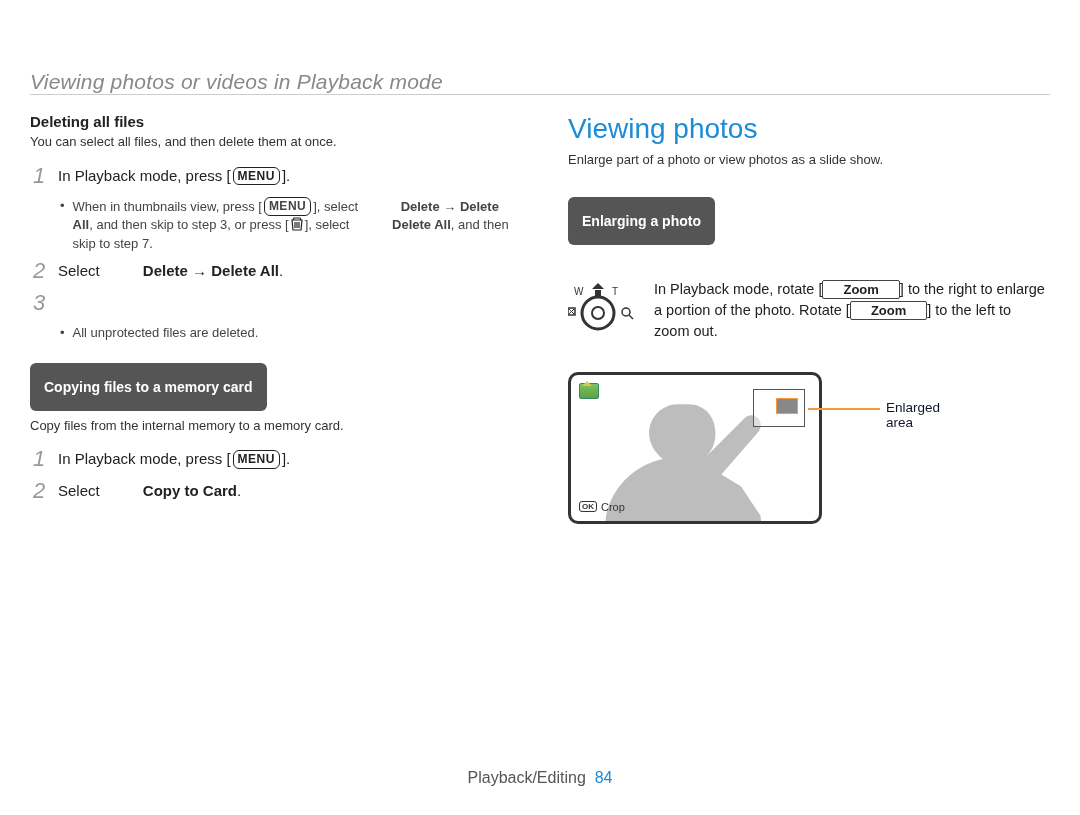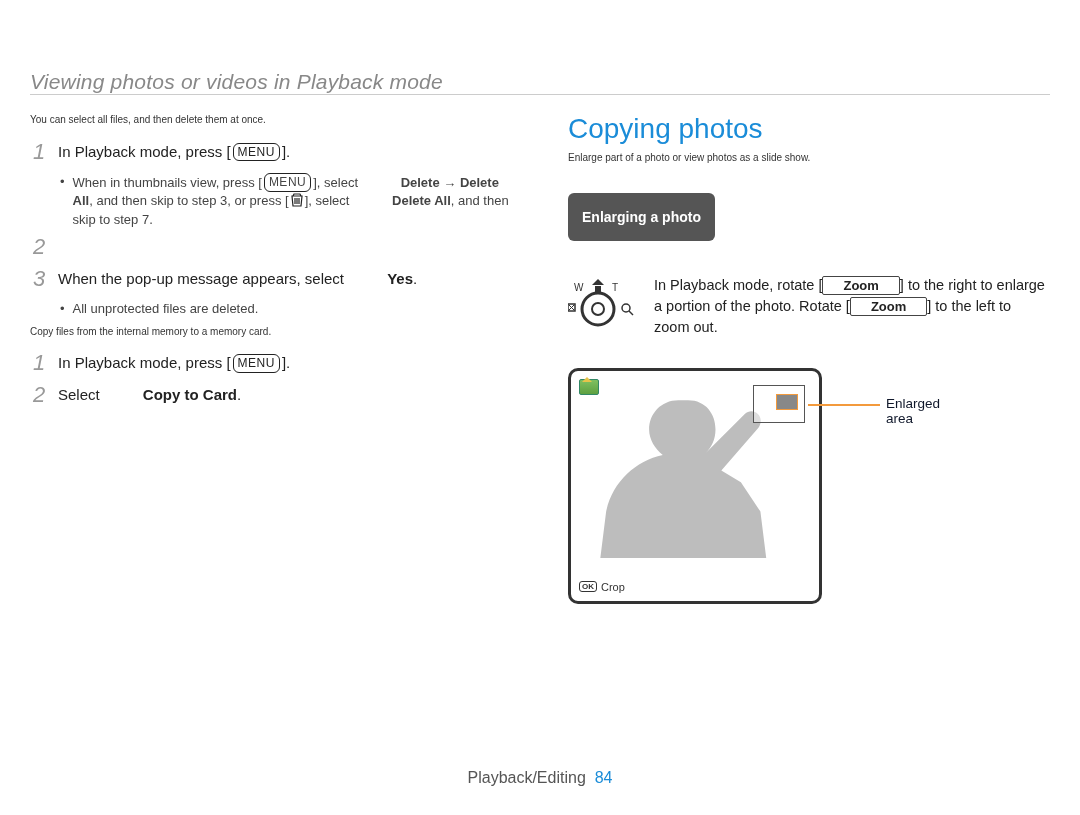--- a/index.html
+++ b/index.html
@@ -96,6 +96,7 @@
   <div class="columns">
 
     <div class="col col-left">
+      <div class="sub-bold">Deleting all files</div>
       <div class="body-text">You can select all files, and then delete them at once.</div>
 
       <div class="step">

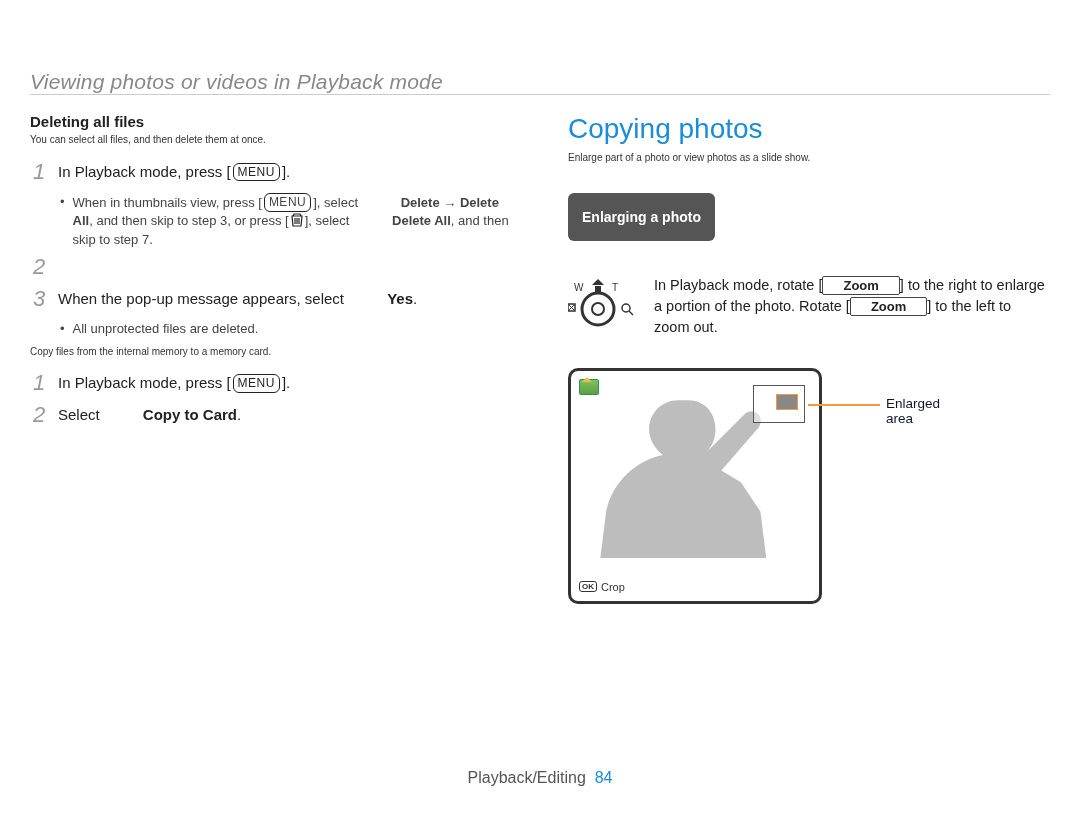--- a/index.html
+++ b/index.html
@@ -17,7 +17,7 @@
   .col-left { }
   .col-right { }
   .sub-bold { font-weight: bold; font-size: 15px; margin-bottom: 3px; }
-  .body-text { font-size: 10px; color: #333; margin-bottom: 14px; line-height: 1.35; }
+  .body-text { font-size: 13px; color: #333; margin-bottom: 14px; line-height: 1.35; }
   .step { display: flex; align-items: flex-start; gap: 10px; margin-bottom: 10px; }
   .step-num {
     font-size: 22px; font-style: italic; color: #999; font-weight: 300; width: 18px; flex-shrink: 0; line-height: 1;

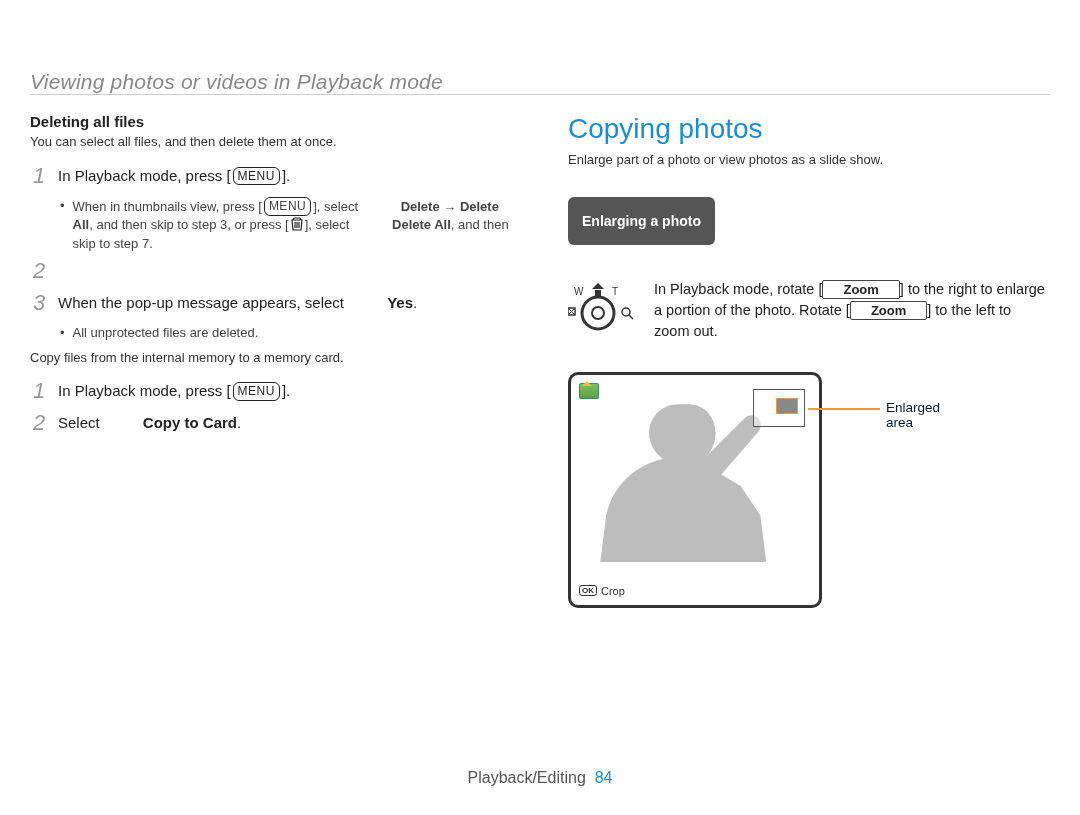--- a/index.html
+++ b/index.html
@@ -146,7 +146,7 @@
     </div>
 
     <div class="col col-right">
-      <div class="section-title-blue">Copying photos</div>
+      <div class="section-title-blue">Viewing photos</div>
       <div class="body-text">Enlarge part of a photo or view photos as a slide show.</div>
       <div class="pill">Enlarging a photo</div>
 

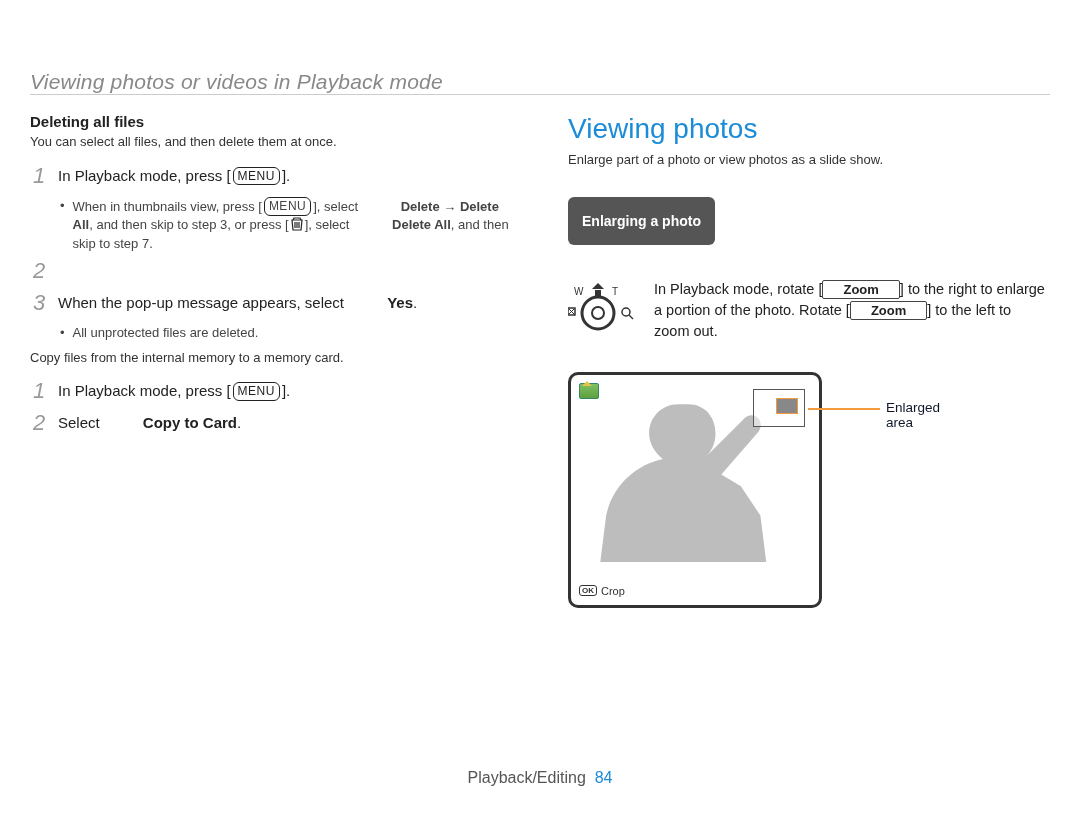--- a/index.html
+++ b/index.html
@@ -26,7 +26,7 @@
   .step-text { font-size: 15px; line-height: 1.4; }
   .menu-box {
     display: inline-block; border: 1.5px solid #222; border-radius: 6px;
-    font-weight: normal; font-size: 12px; padding: 0 4px; margin: 0 2px;
+    font-weight: bold; font-size: 12px; padding: 0 4px; margin: 0 2px;
     vertical-align: 1px; letter-spacing: 0.5px;
   }
   .trash-icon {

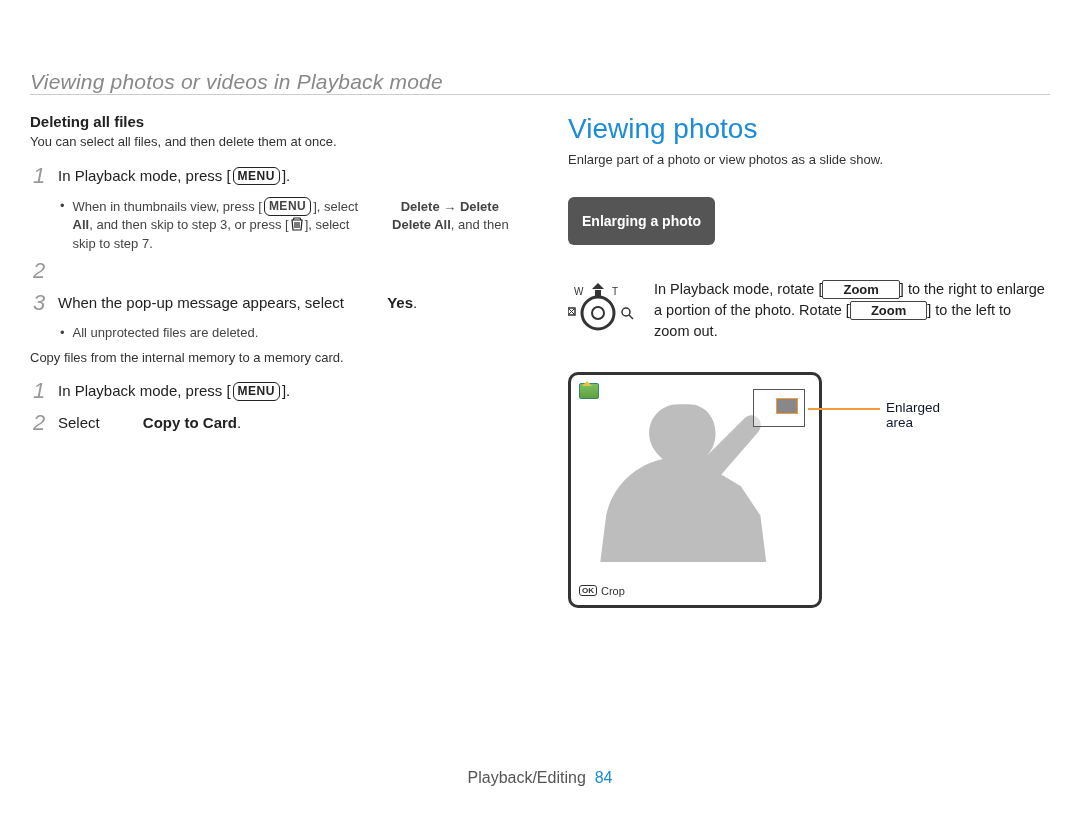--- a/index.html
+++ b/index.html
@@ -116,6 +116,9 @@
 
       <div class="step">
         <div class="step-num">2</div>
+        <div class="step-text">
+          <span>Select </span><span class="boldinline">Delete → Delete All</span><span>.</span>
+        </div>
       </div>
 
       <div class="step">

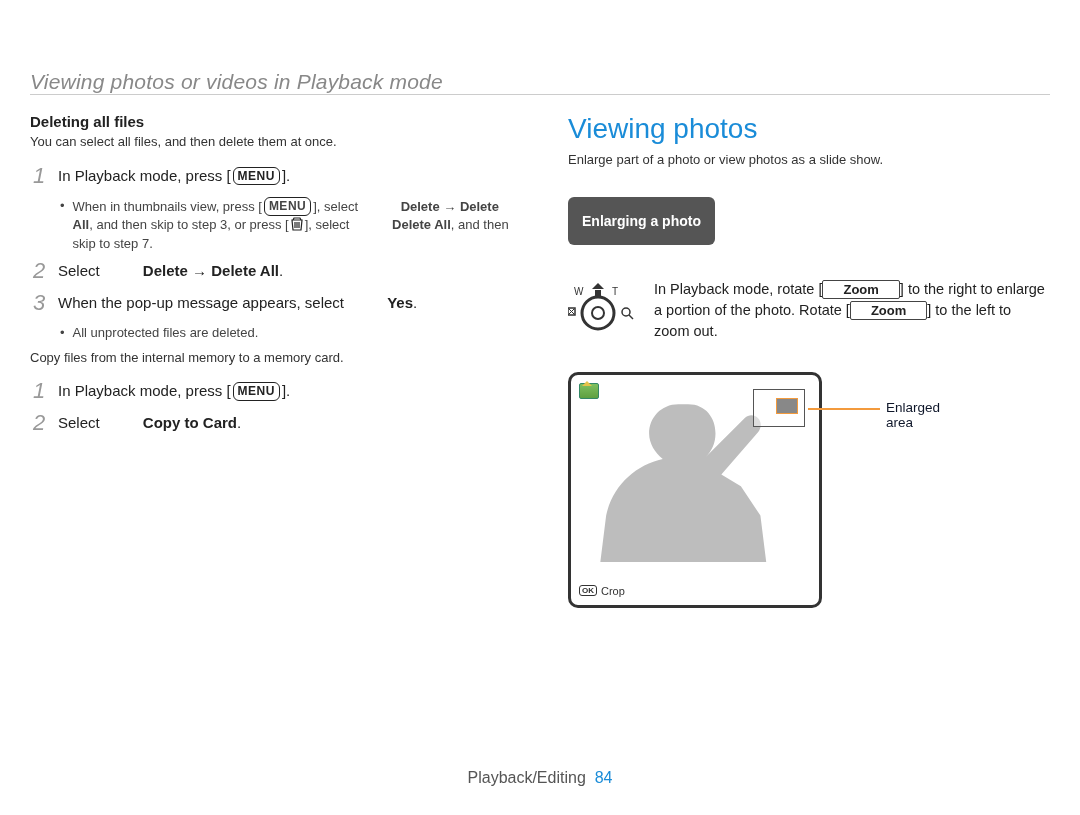--- a/index.html
+++ b/index.html
@@ -123,9 +123,6 @@
 
       <div class="step">
         <div class="step-num">3</div>
-        <div class="step-text">
-          <span>When the pop-up message appears, select </span><span class="boldinline">Yes</span><span>.</span>
-        </div>
       </div>
       <div class="sub-bullet">
         <span class="dot">•</span>

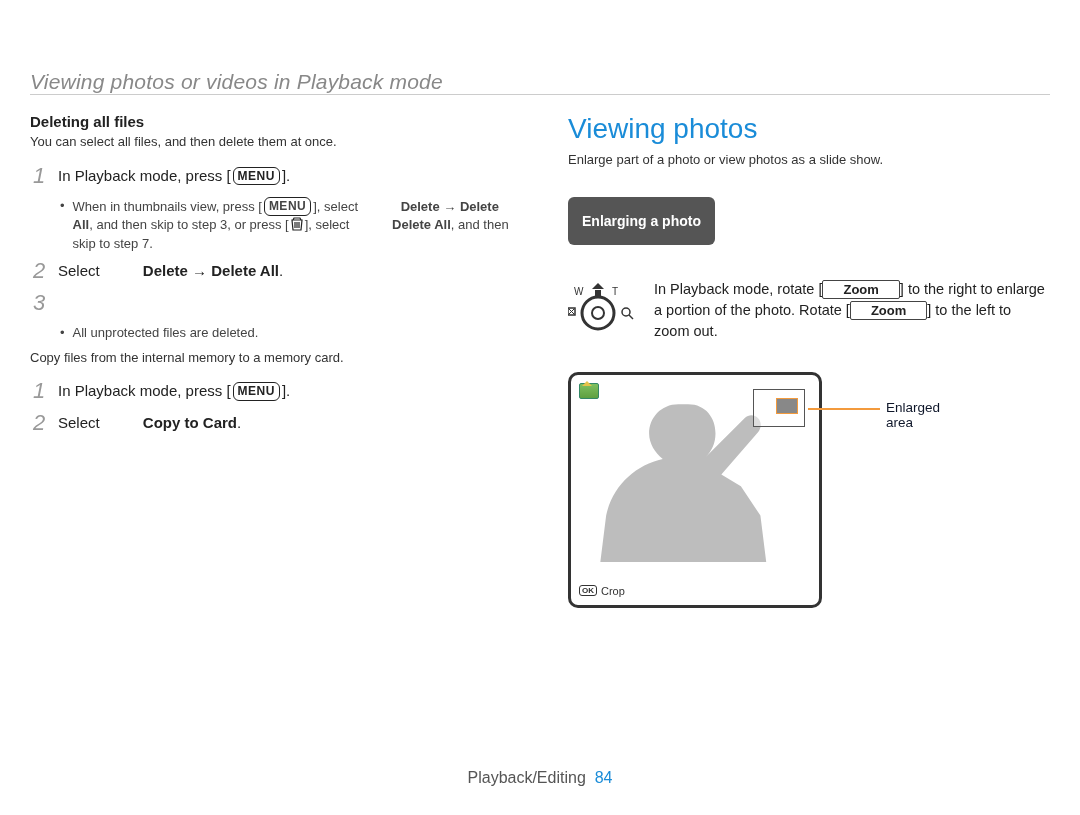--- a/index.html
+++ b/index.html
@@ -129,6 +129,7 @@
         <span>All unprotected files are deleted.</span>
       </div>
 
+      <div class="pill">Copying files to a memory card</div>
       <div class="body-text">Copy files from the internal memory to a memory card.</div>
 
       <div class="step">

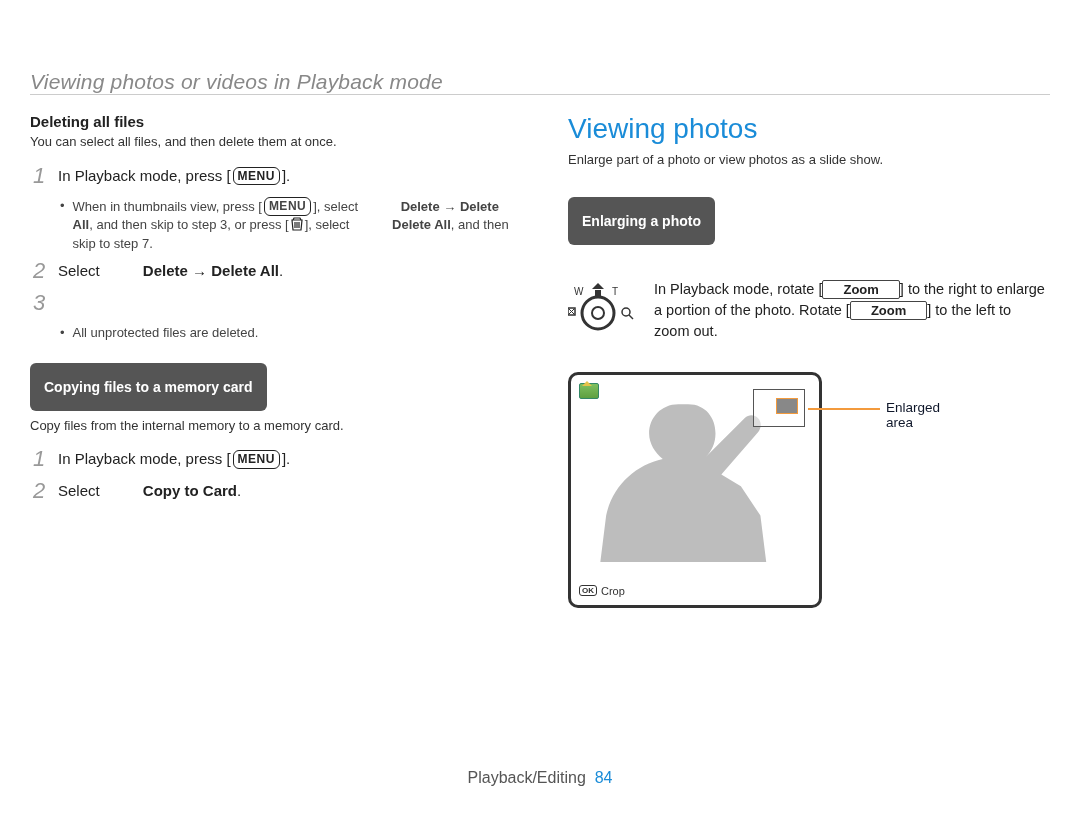--- a/index.html
+++ b/index.html
@@ -47,7 +47,7 @@
   .zoom-box { border: 1px solid #444; padding: 1px 20px; font-size: 13px; border-radius: 2px; font-weight: bold; }
   .photo-frame-wrap { position: relative; margin-top: 30px; width: 340px; }
   .photo-frame {
-    width: 254px; height: 236px; border: 3px solid #333; border-radius: 10px; position: relative; background: #fff;
+    width: 254px; height: 152px; border: 3px solid #333; border-radius: 10px; position: relative; background: #fff;
     overflow: hidden;
   }
   .silhouette {

